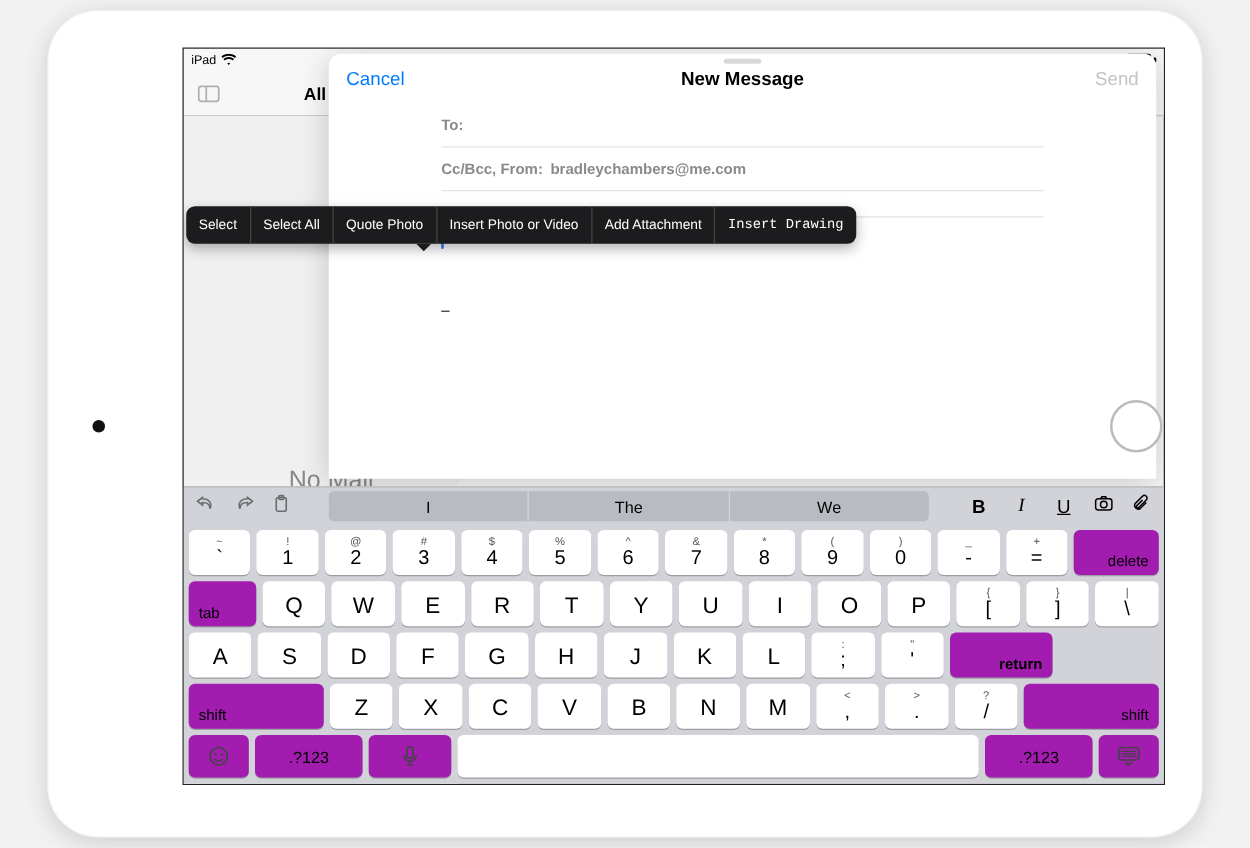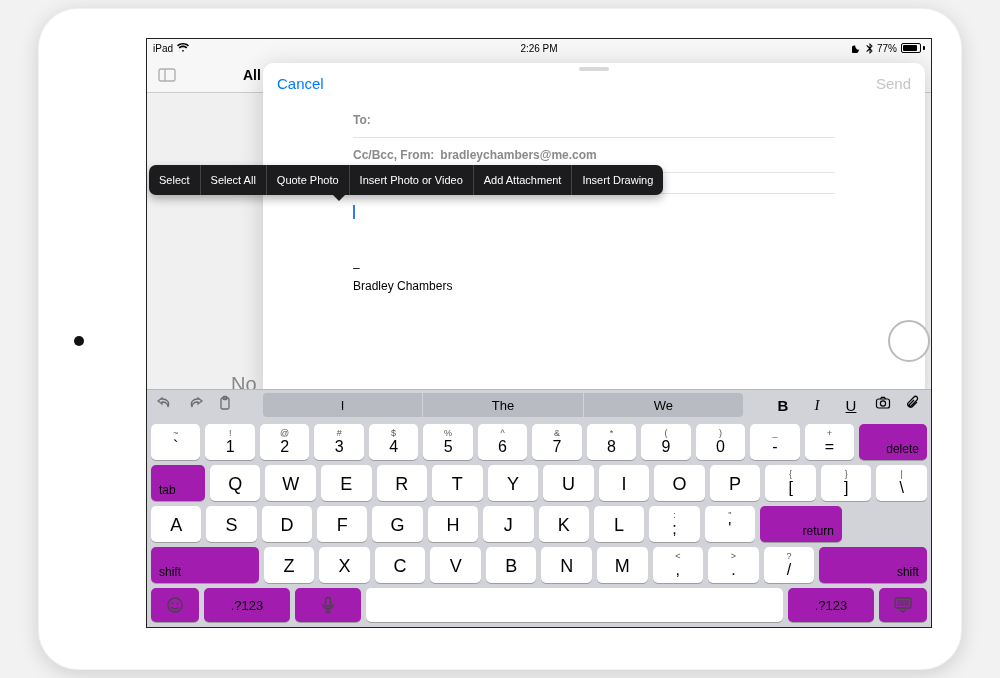--- a/index.html
+++ b/index.html
@@ -33,7 +33,7 @@
   .no-mail { position: absolute; top: 280px; left: 84px; color: #888; font-size: 20px; }
 
   
-  .modal { position: absolute; left: 116px; top: 24px; right: 6px; height: 340px; background: #fff; border-radius: 10px 10px 0 0; box-shadow: 0 4px 24px rgba(0,0,0,0.18); }
+  .modal { position: absolute; left: 116px; top: 4px; right: 6px; height: 340px; background: #fff; border-radius: 10px 10px 0 0; box-shadow: 0 4px 24px rgba(0,0,0,0.18); }
   .modal-header { display: flex; align-items: center; height: 40px; padding: 0 14px; position: relative; }
   .cancel { color: #007aff; font-size: 15px; }
   .send { color: #c4c4c6; font-size: 15px; }

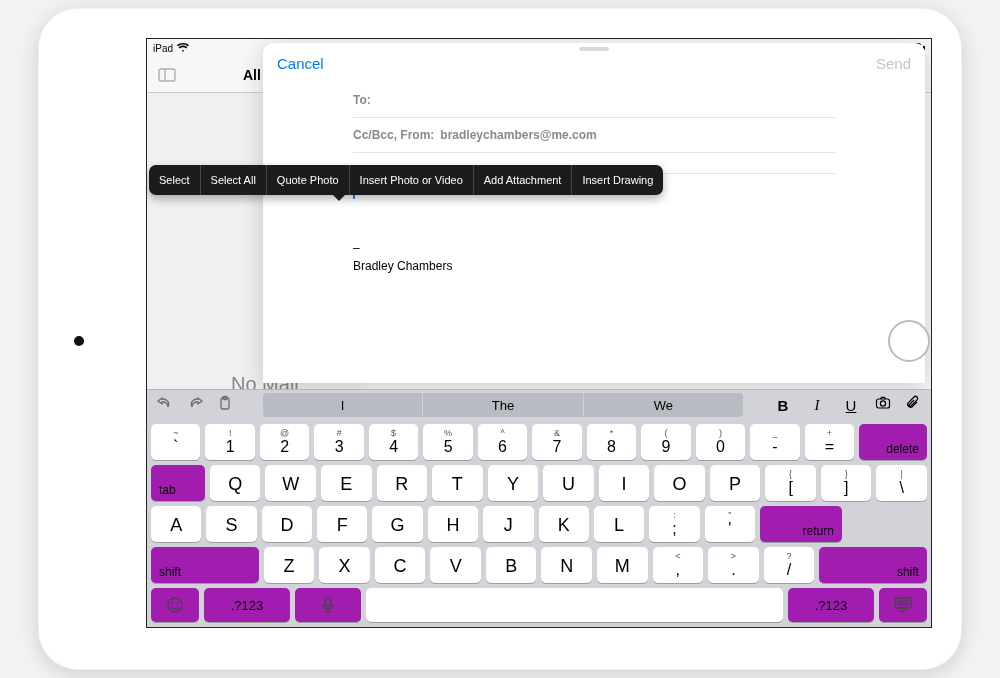--- a/index.html
+++ b/index.html
@@ -158,6 +158,7 @@
       <div class="grabber"></div>
       <div class="modal-header">
         <span class="cancel">Cancel</span>
+        <div class="modal-title">New Message</div>
         <div style="flex:1"></div>
         <span class="send">Send</span>
       </div>

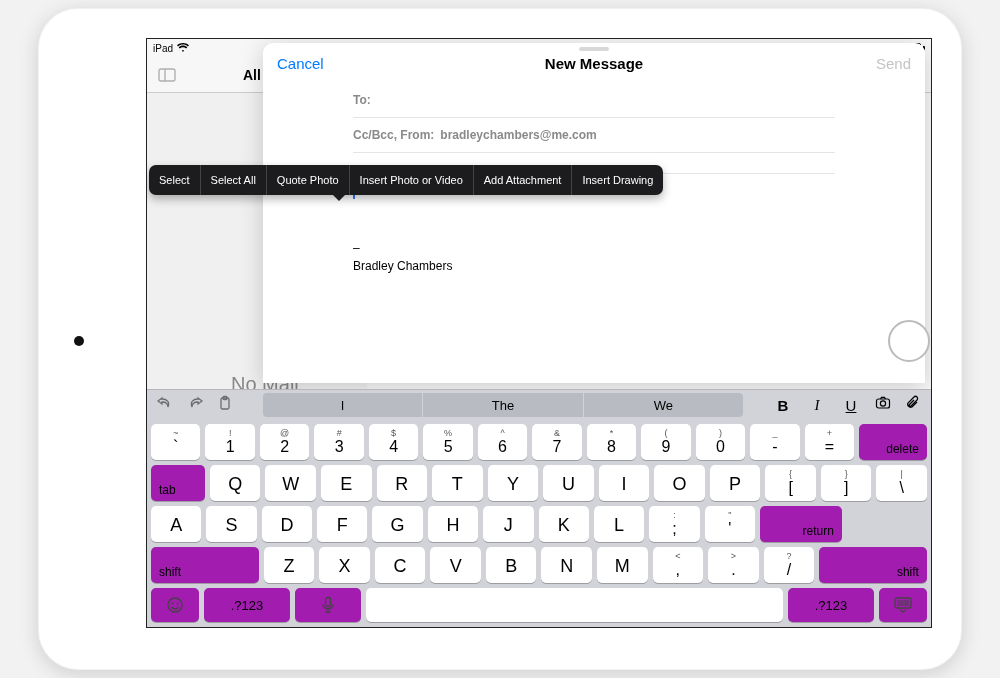--- a/index.html
+++ b/index.html
@@ -50,7 +50,7 @@
   .edit-menu { position: absolute; left: 2px; top: 126px; height: 30px; background: #1c1c1e; border-radius: 7px; display: flex; align-items: stretch; box-shadow: 0 4px 10px rgba(0,0,0,0.3); }
   .edit-menu::after { content: ""; position: absolute; left: 184px; bottom: -6px; border-left: 6px solid transparent; border-right: 6px solid transparent; border-top: 6px solid #1c1c1e; }
   .edit-menu .mi { color: #fff; font-size: 11px; padding: 0 10px; display: flex; align-items: center; border-right: 1px solid #444; white-space: nowrap; }
-  .edit-menu .mi:last-child { border-right: none; }
+  .edit-menu .mi:last-child { border-right: none; font-family: Liberation Mono, monospace; }
 
   
   .keyboard { position: absolute; left: 0; right: 0; bottom: 0; height: 238px; background: #d1d3d8; border-top: 1px solid #b5b7bc; }

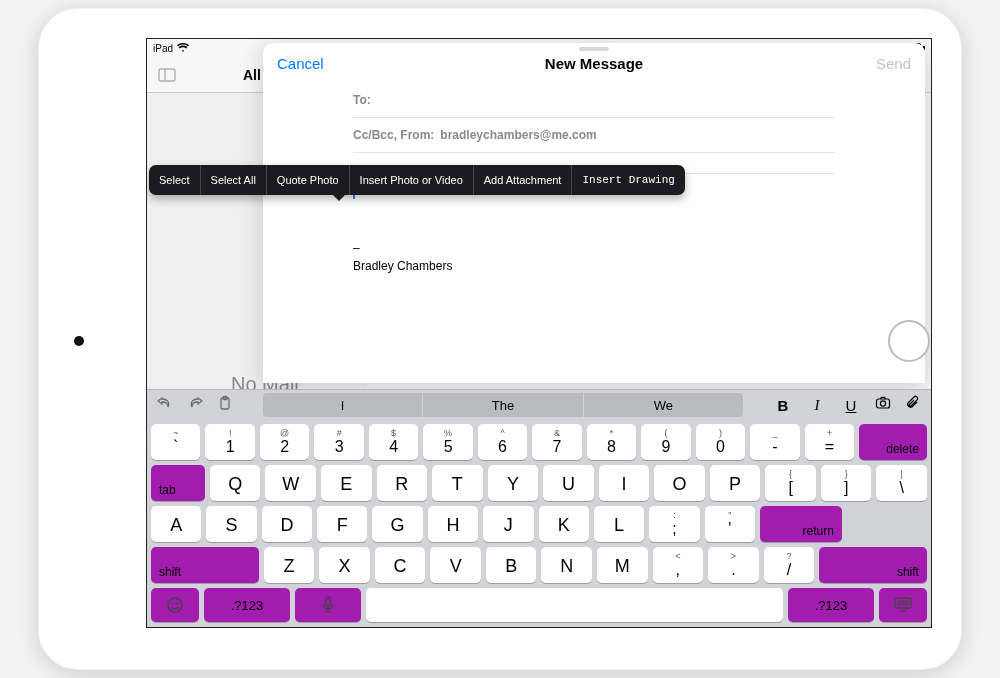--- a/index.html
+++ b/index.html
@@ -176,7 +176,6 @@
         <span class="cursor"></span>
         <div class="sig">
           <div>–</div>
-          <div>Bradley Chambers</div>
         </div>
       </div>
     </div>

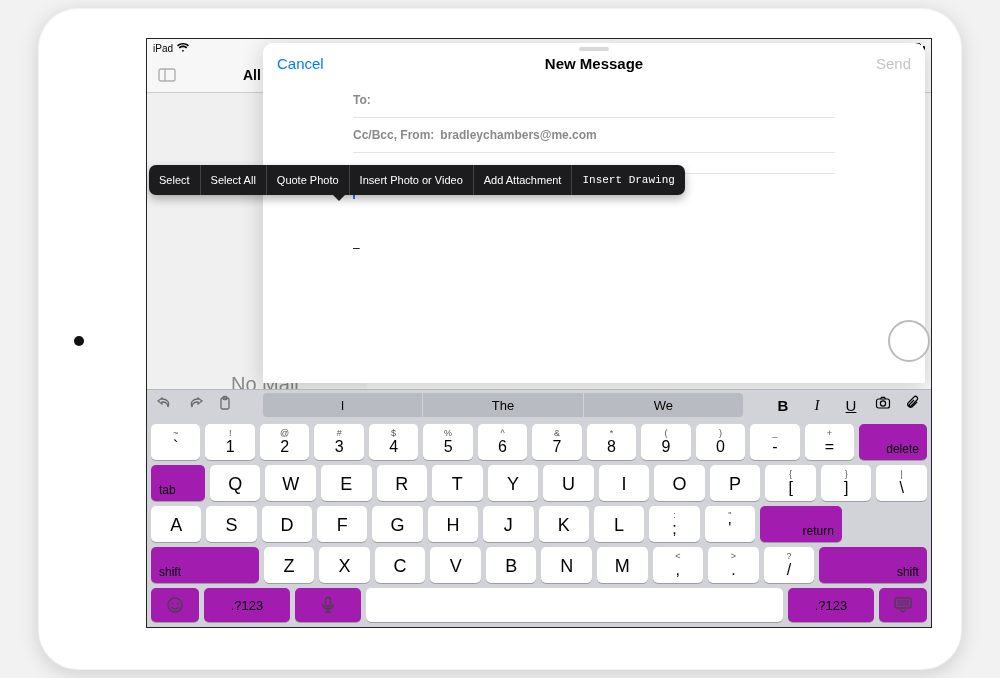--- a/index.html
+++ b/index.html
@@ -360,7 +360,7 @@
               <span class="sub">"</span>
               <span class="main">'</span>
             </div>
-            <div class="key special wide-label right" style="width: 82px;">return</div>
+            <div class="key special wide-label right" style="width: 82px; font-weight: bold;">return</div>
           </div>
         <div class="kb-row" id="row4">
             <div class="key special wide-label" style="width: 108px;">shift</div>

